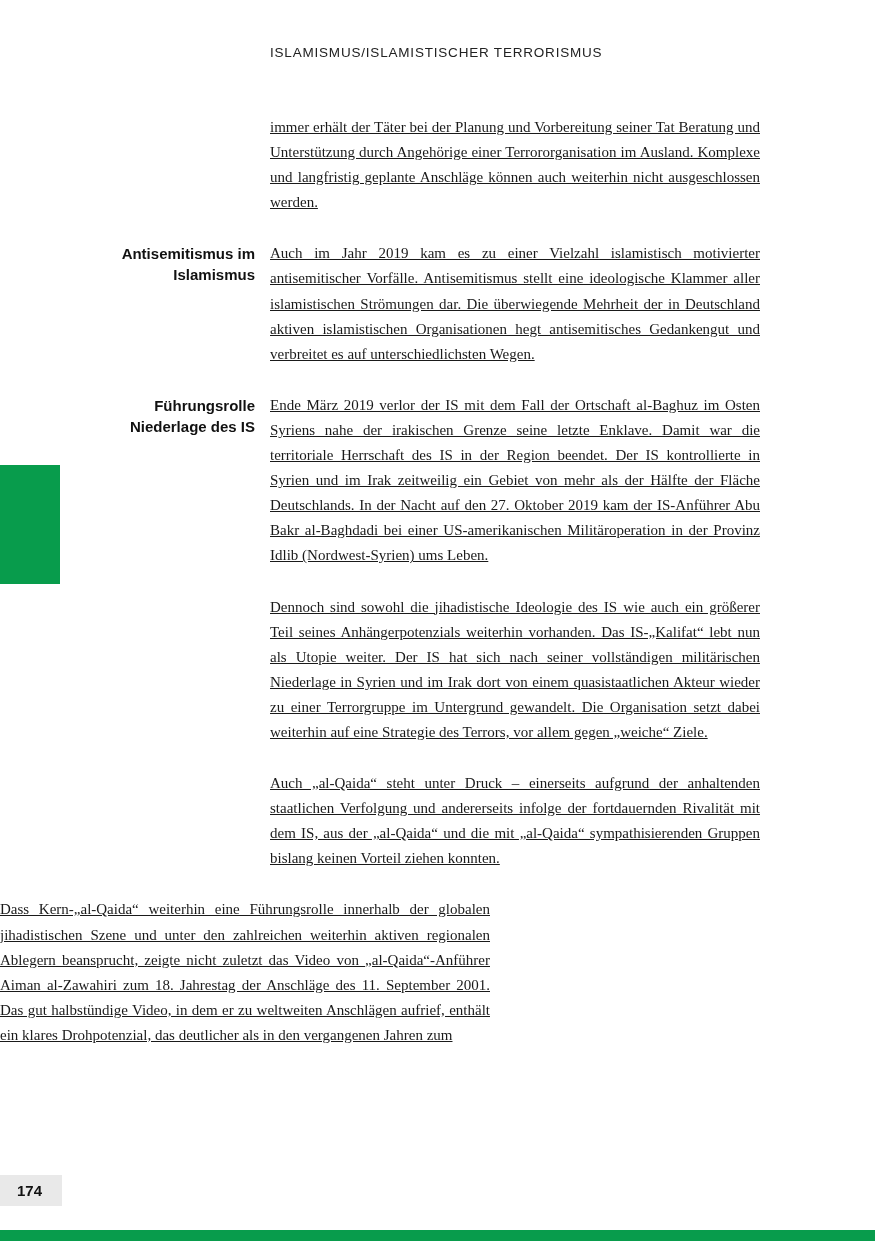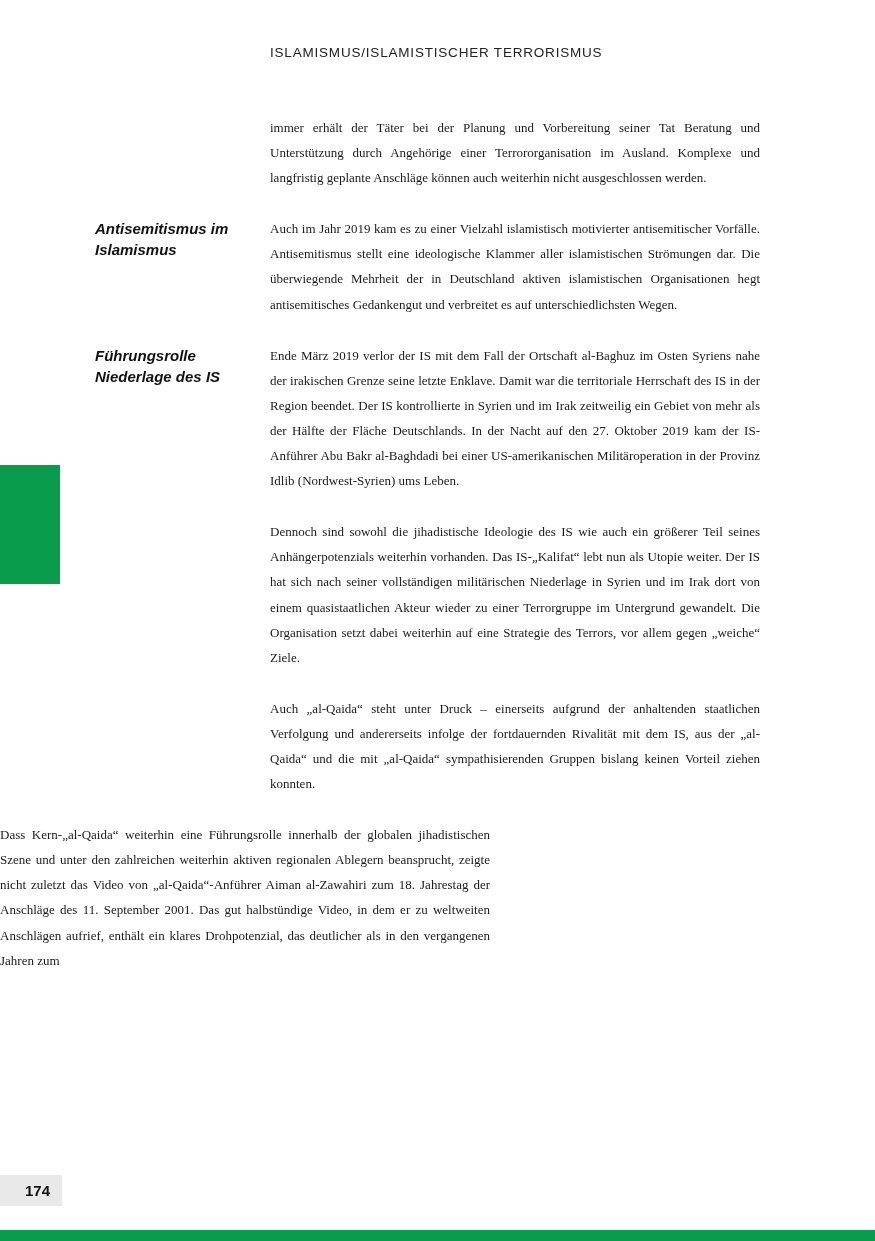--- a/index.html
+++ b/index.html
@@ -54,10 +54,11 @@
     flex: 0 0 490px;
   }
   .text-col p {
-    font-size: 13px;
+    font-size: 15px;
     line-height: 25.1px;
     text-align: justify;
     margin-bottom: 26px;
+    text-decoration: underline;
   }
   .text-col p:last-child { margin-bottom: 26px; }
 

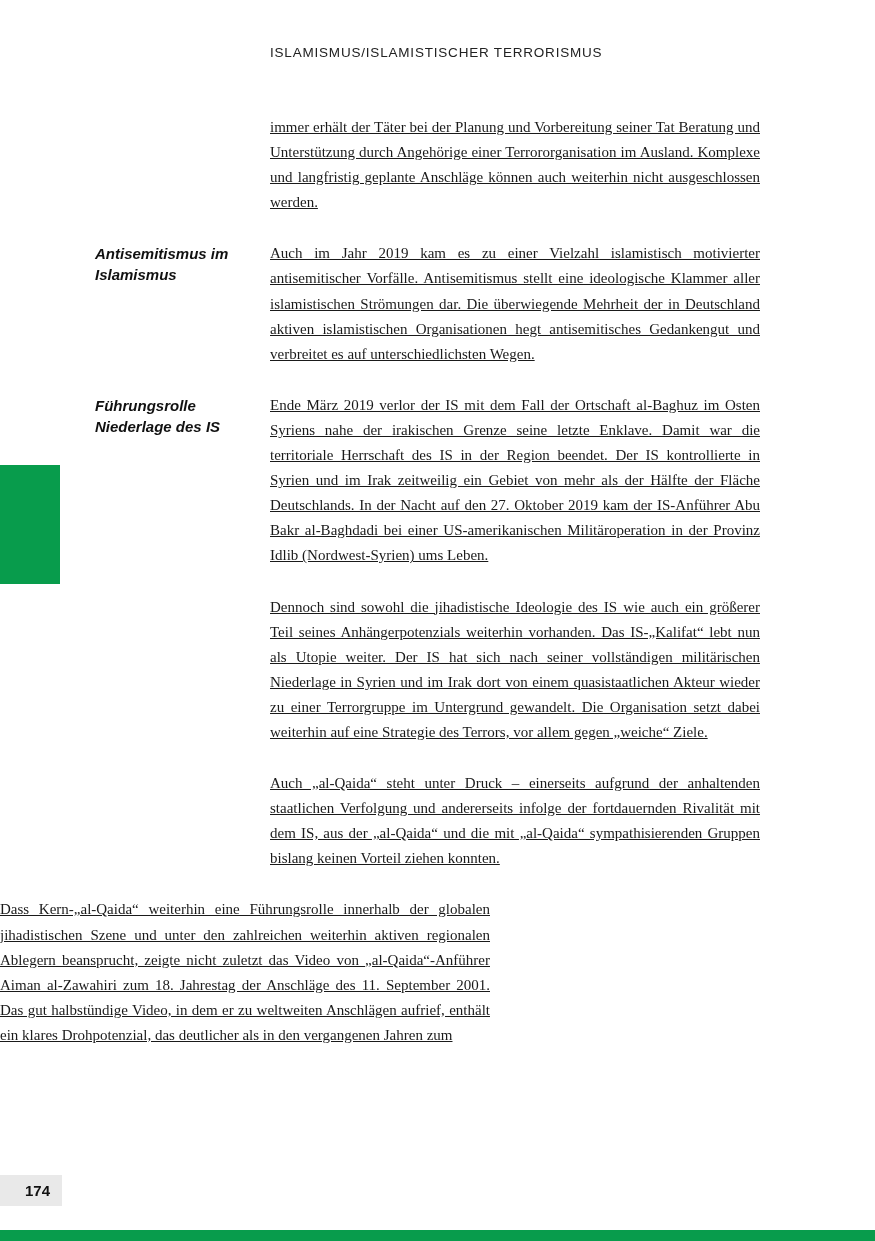--- a/index.html
+++ b/index.html
@@ -38,7 +38,7 @@
     width: 270px;
     flex: 0 0 270px;
     padding-right: 15px;
-    font-style: italic;
+    text-align: right;
   }
   .margin-label {
     font-family: "Liberation Sans", sans-serif;

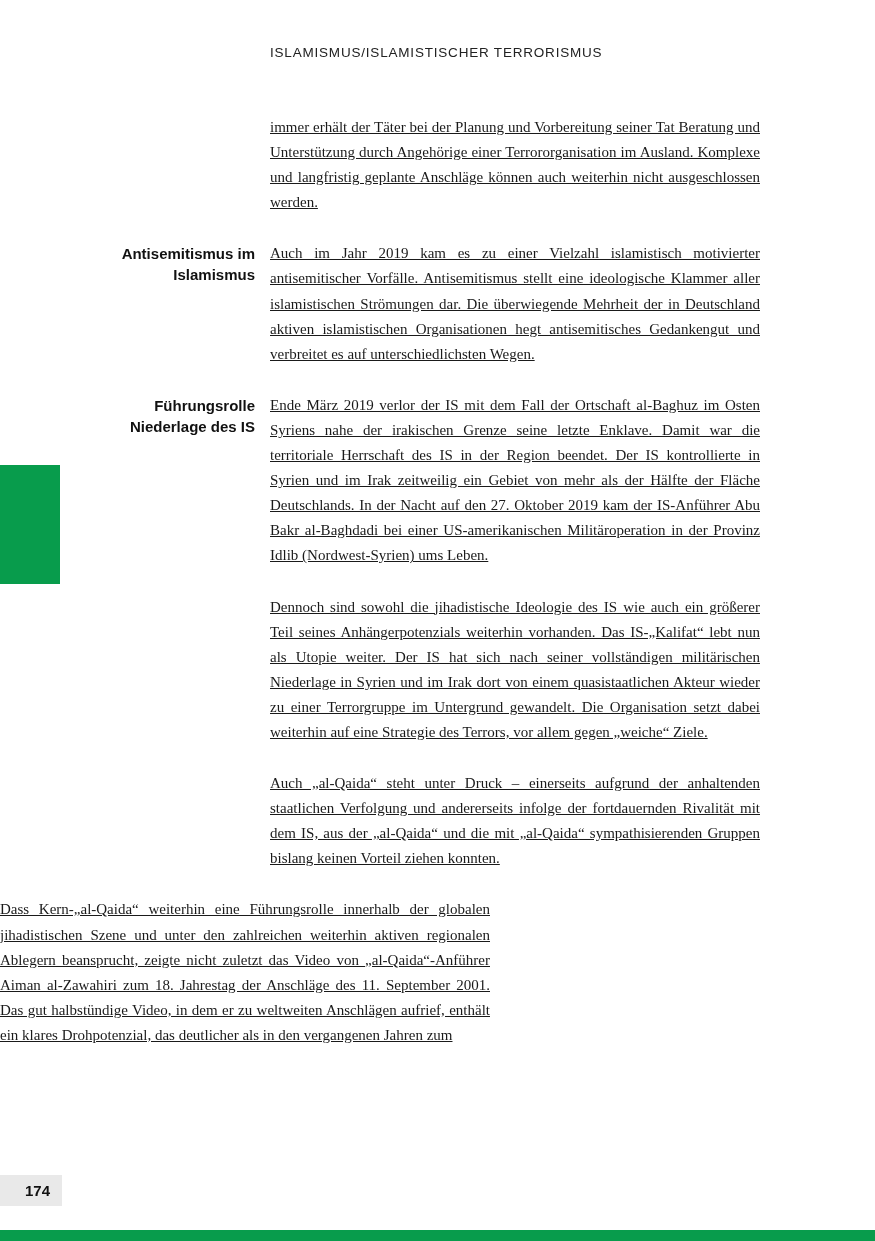--- a/index.html
+++ b/index.html
@@ -148,7 +148,7 @@
     font-weight: bold;
     font-size: 15px;
     color: #111;
-    padding-left: 25px;
+    padding-left: 17px;
   }
   .bottom-bar {
     position: absolute;

